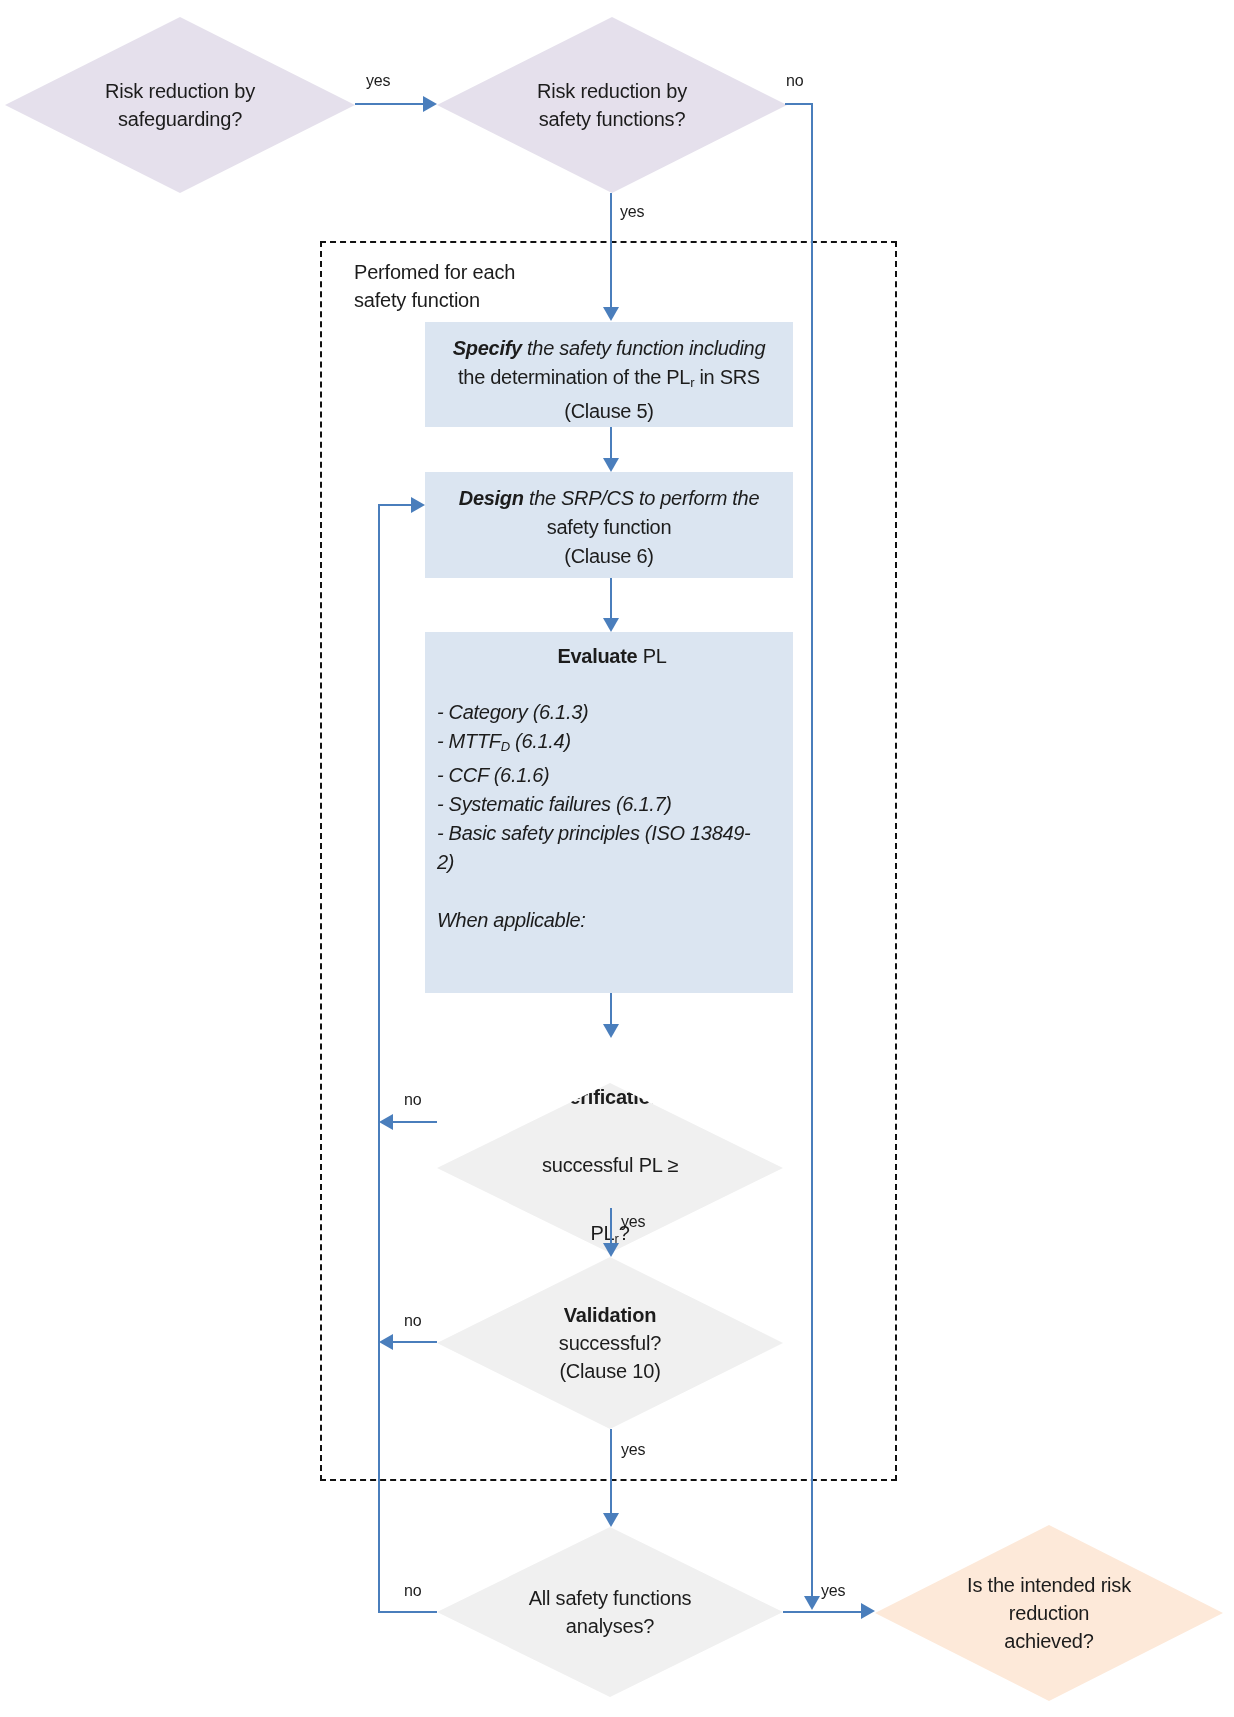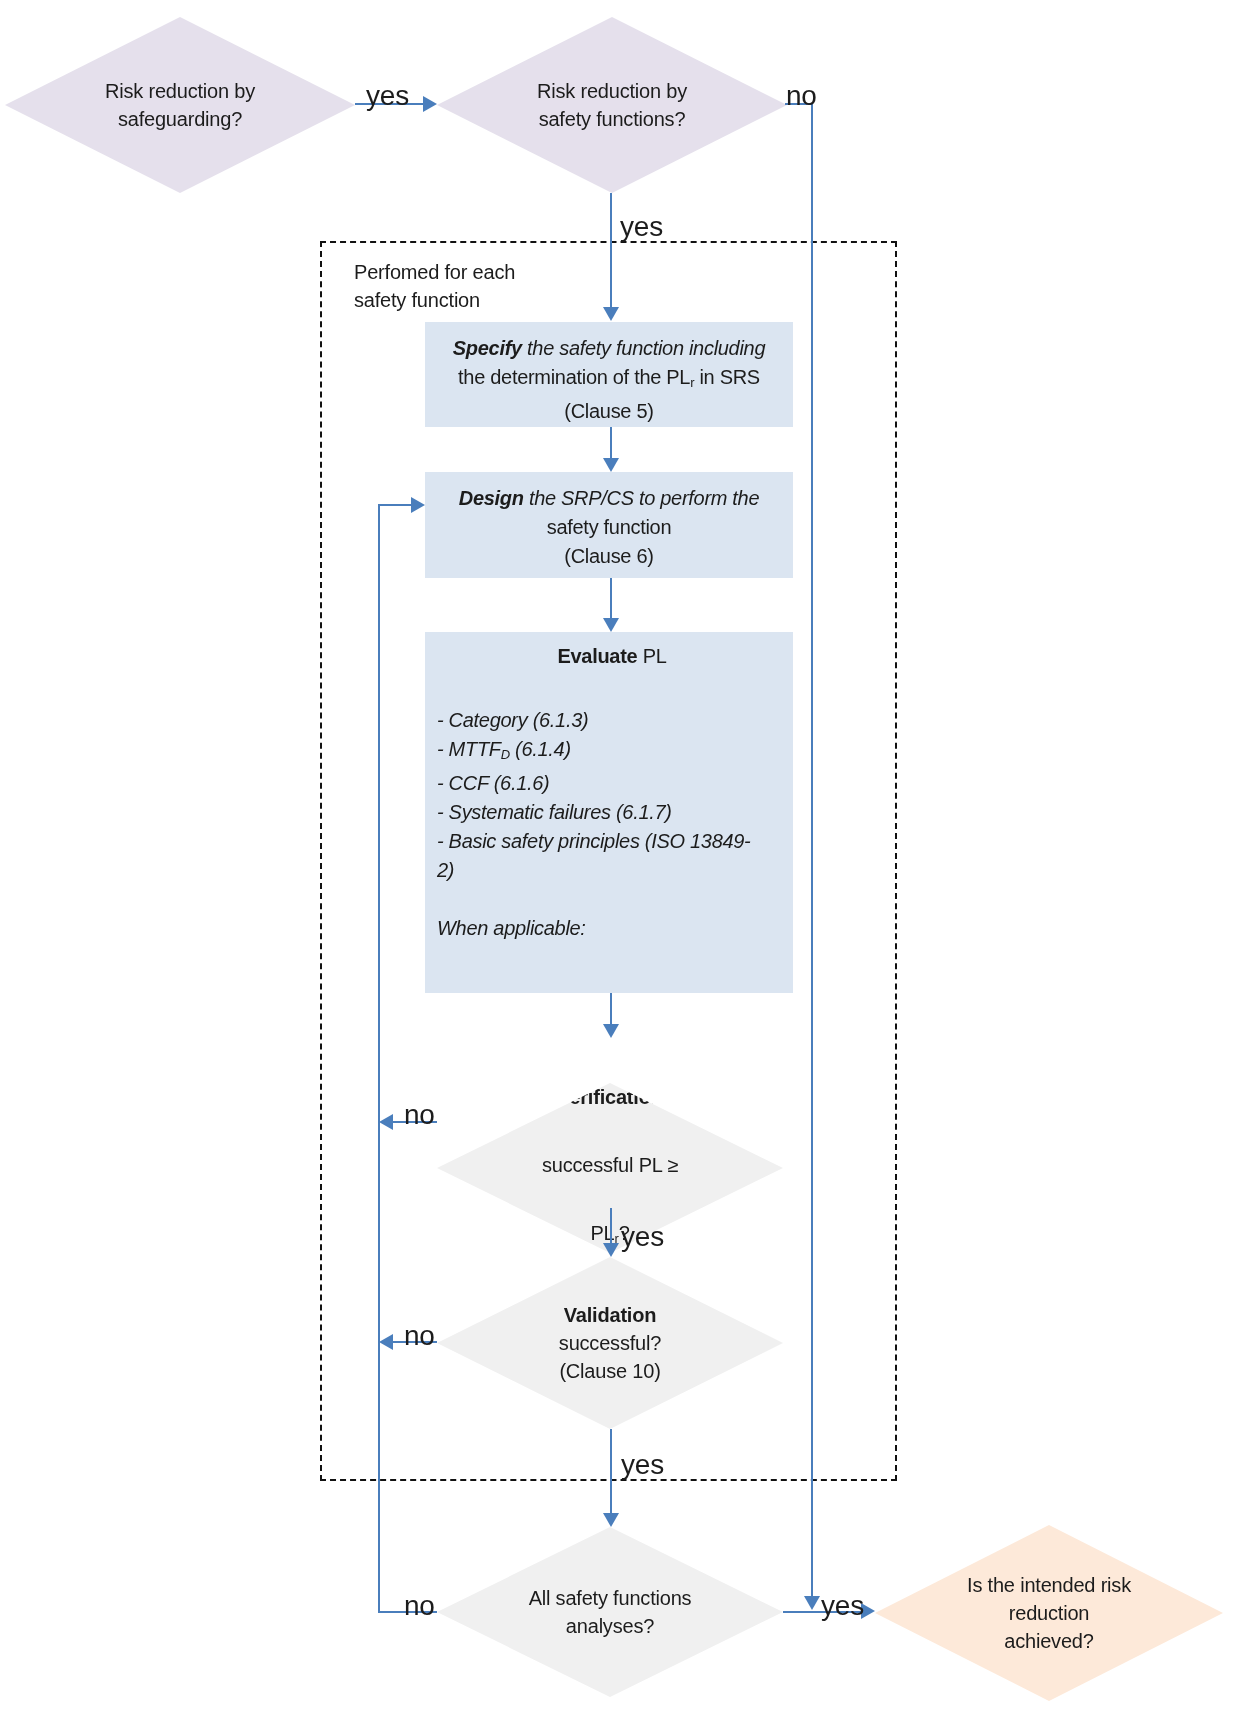--- a/index.html
+++ b/index.html
@@ -40,7 +40,7 @@
   .ar.d{border-left:8px solid transparent;border-right:8px solid transparent;border-top:14px solid var(--arrow);}
   .ar.l{border-top:8px solid transparent;border-bottom:8px solid transparent;border-right:14px solid var(--arrow);}
 
-  .lbl{position:absolute;font-size:28px;letter-spacing:-0.2px;margin-top:8px;}
+  .lbl{position:absolute;font-size:16px;letter-spacing:-0.2px;}
   .sb{font-size:13px;vertical-align:-3px;}
   b{font-weight:bold;}
 </style>

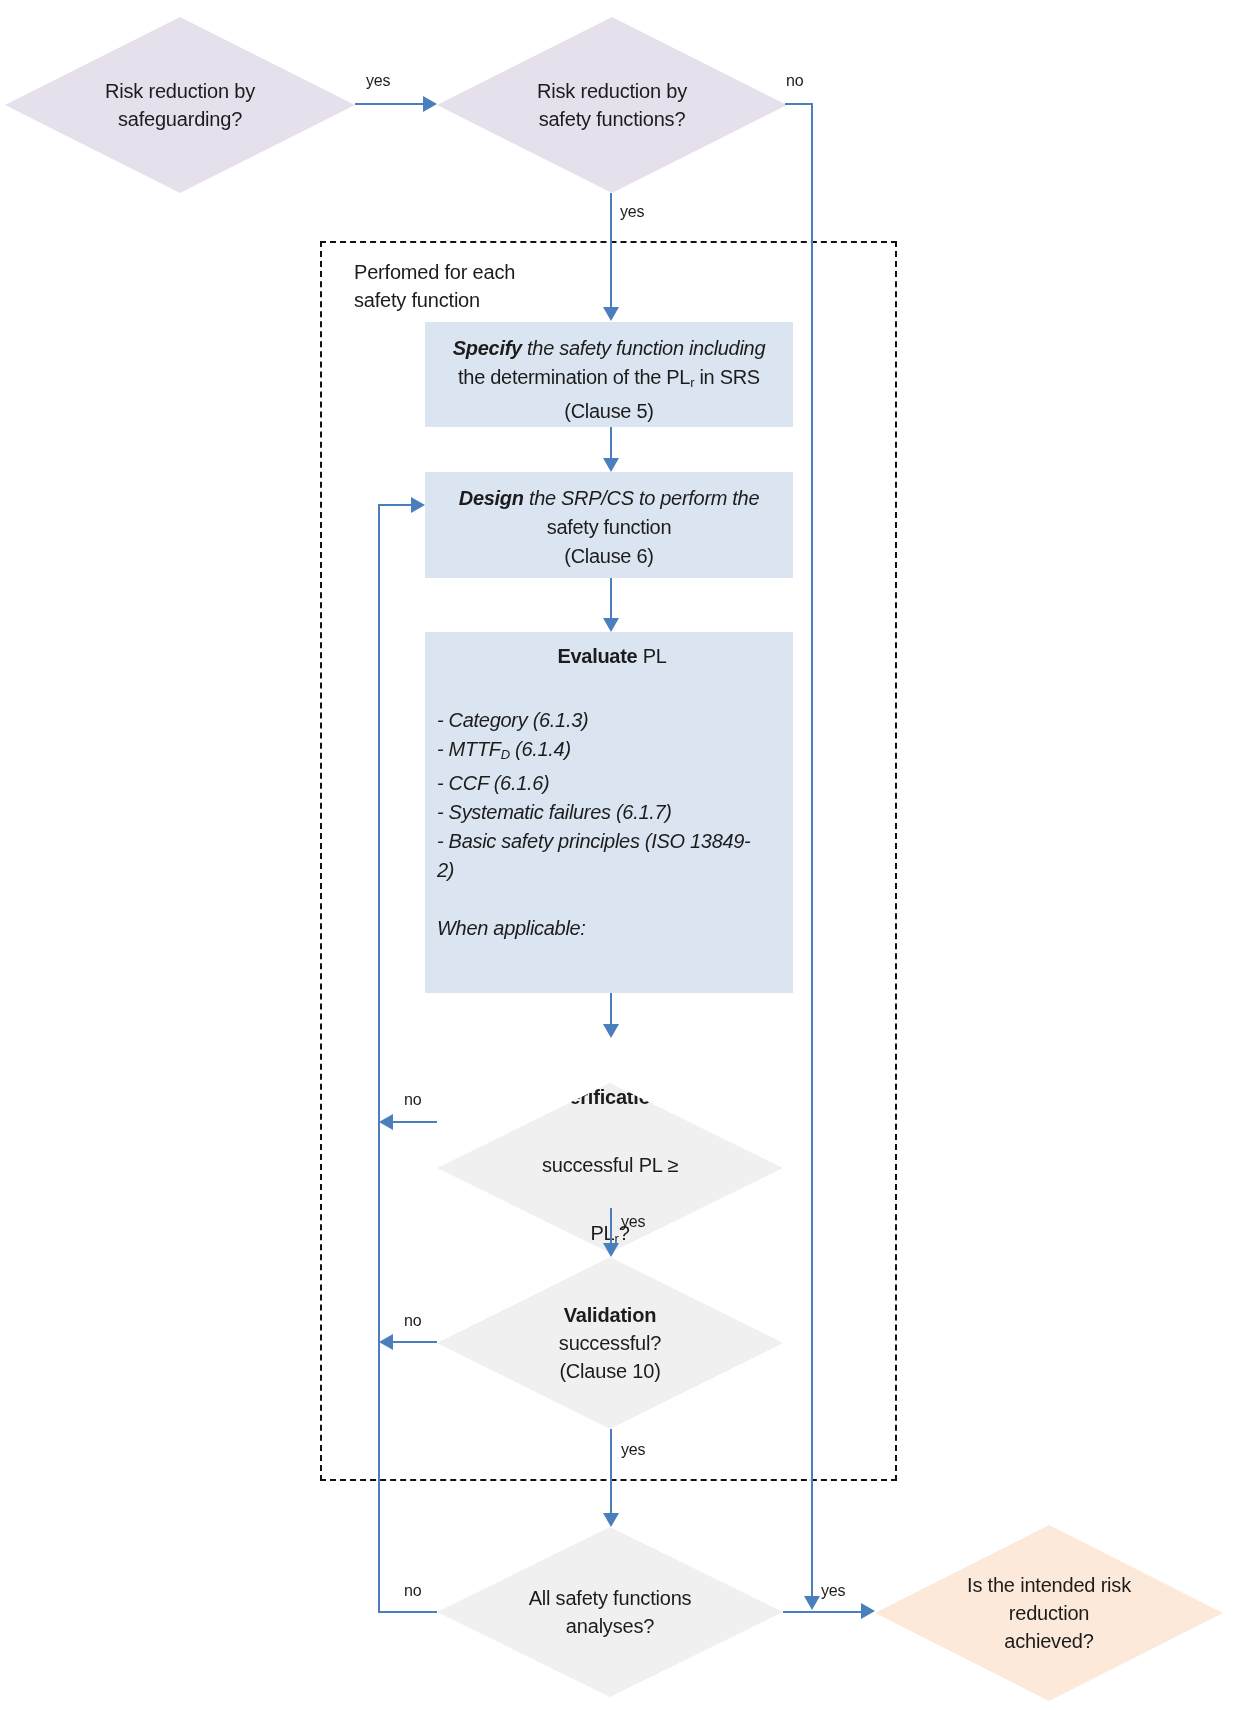--- a/index.html
+++ b/index.html
@@ -26,7 +26,7 @@
   .box .pad{padding-top:12px;font-style:italic;}
 
   .evaluate{overflow:hidden;text-align:left;padding:10px 6px 0 12px;box-sizing:border-box;}
-  .evaluate .ttl{text-align:center;margin-bottom:35px;}
+  .evaluate .ttl{text-align:center;margin-bottom:27px;}
   .evaluate .it{min-height:29px;font-style:italic;}
   .evaluate .gap{margin-top:29px;}
 

